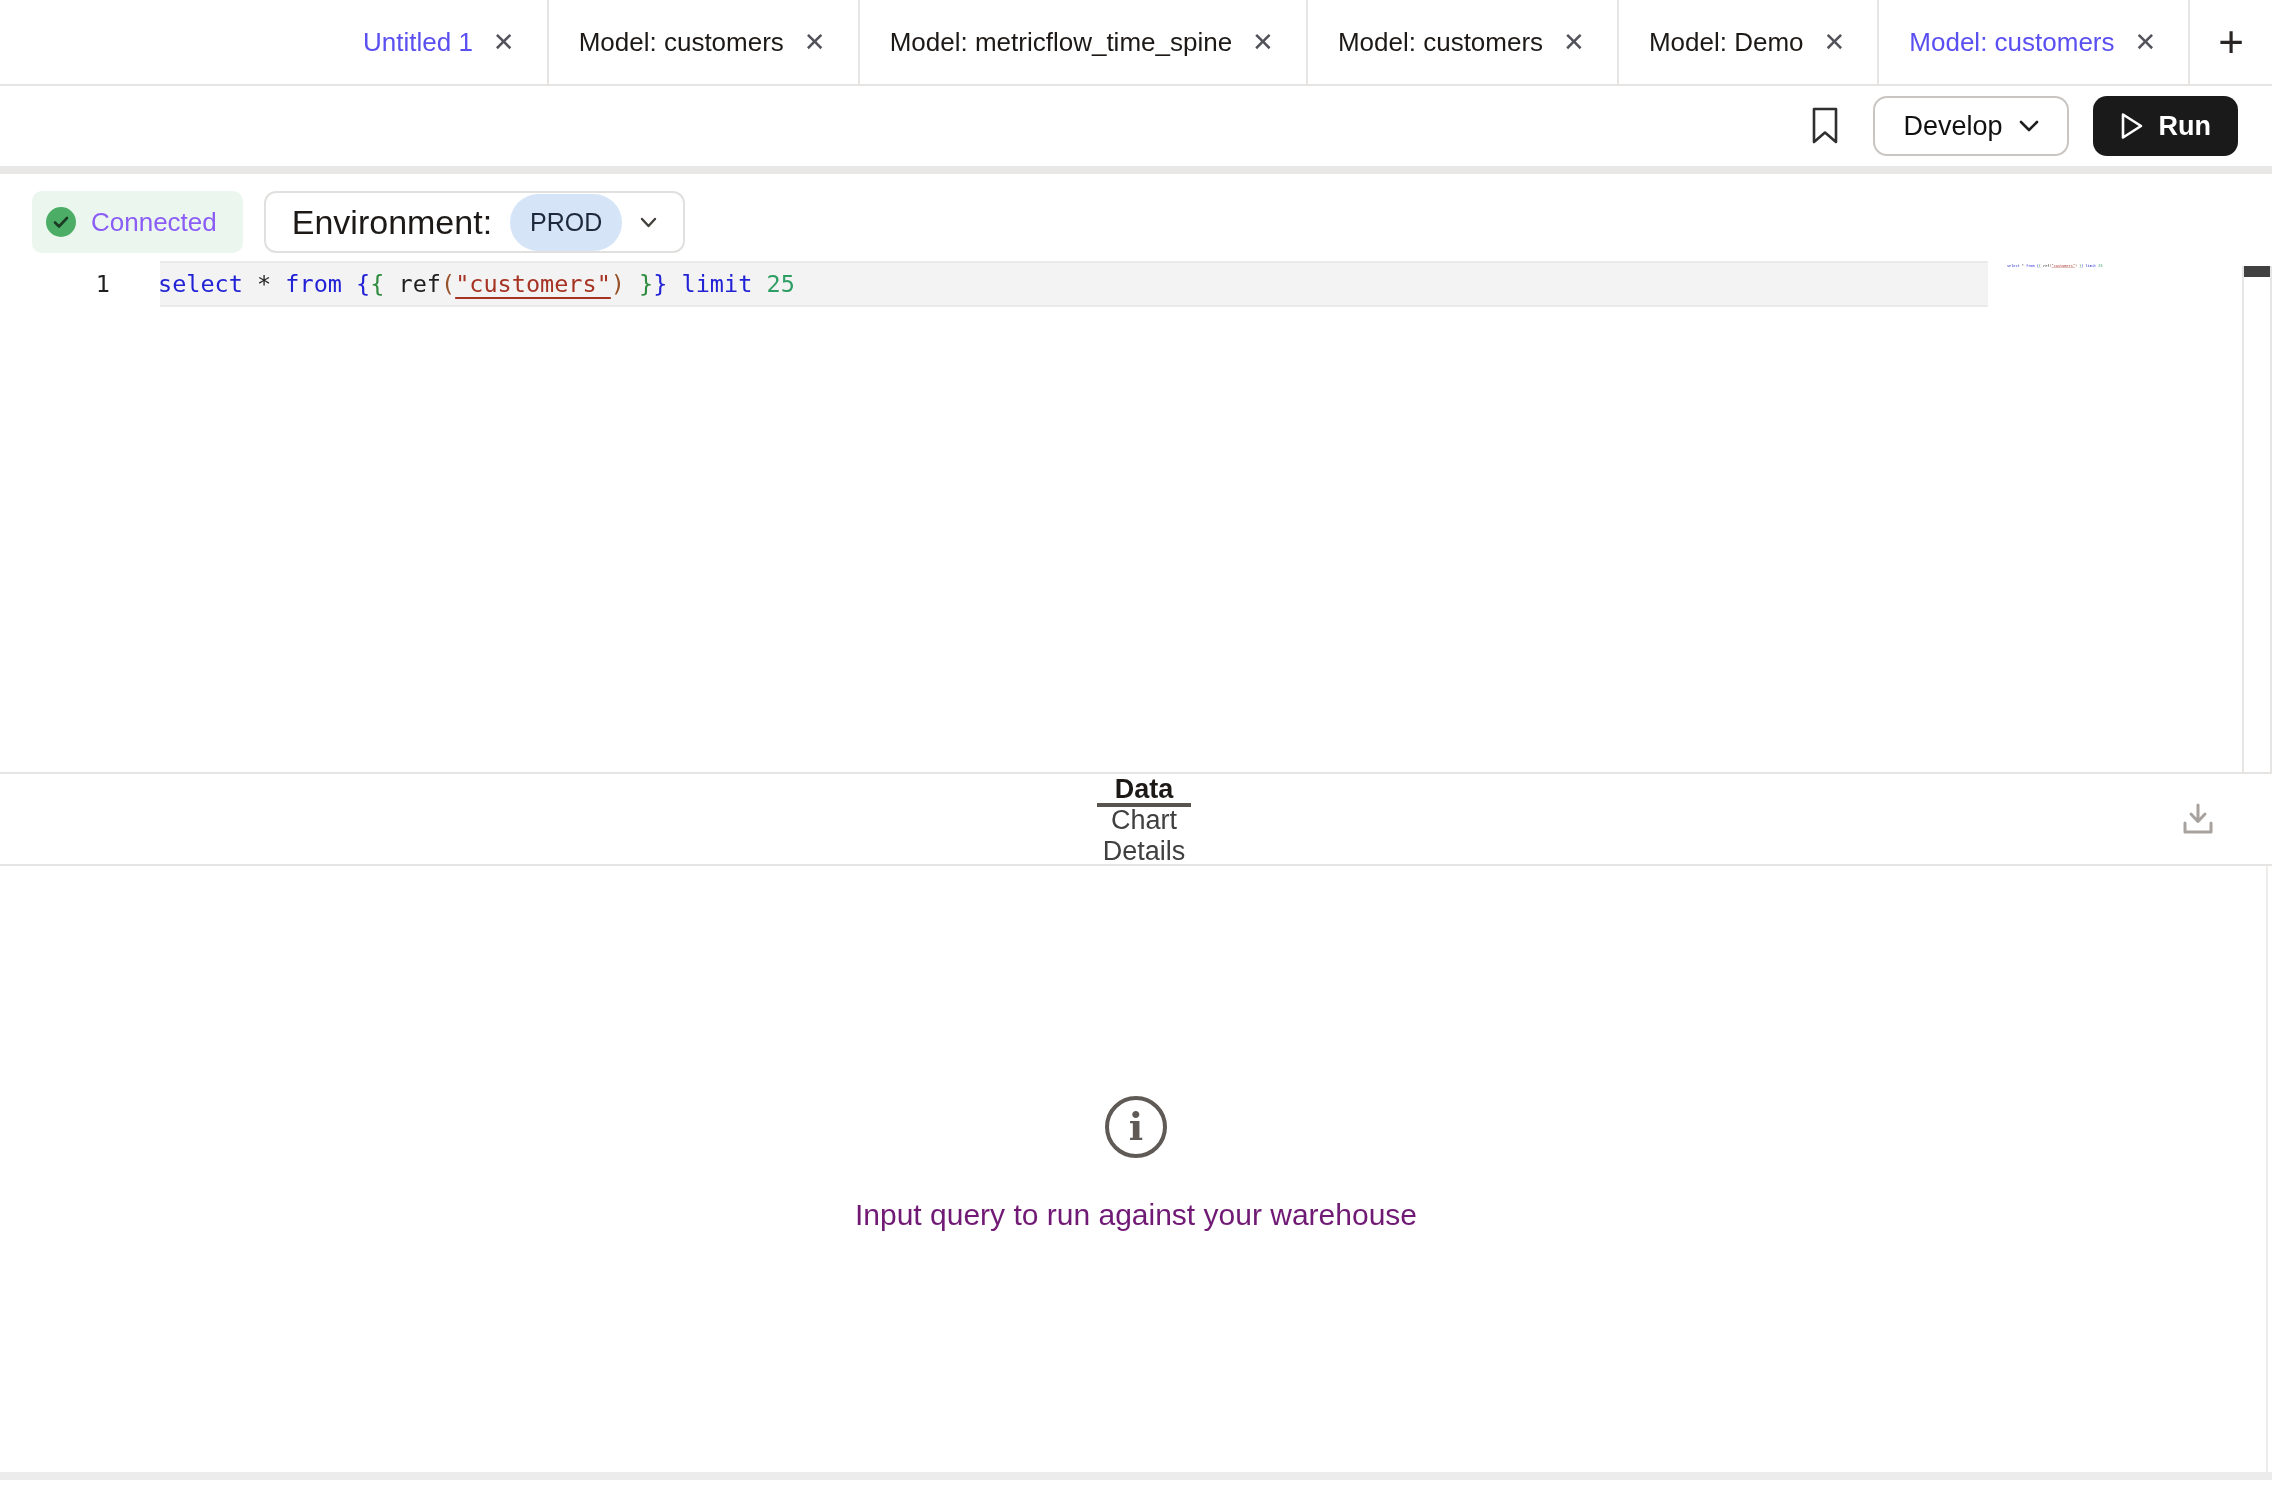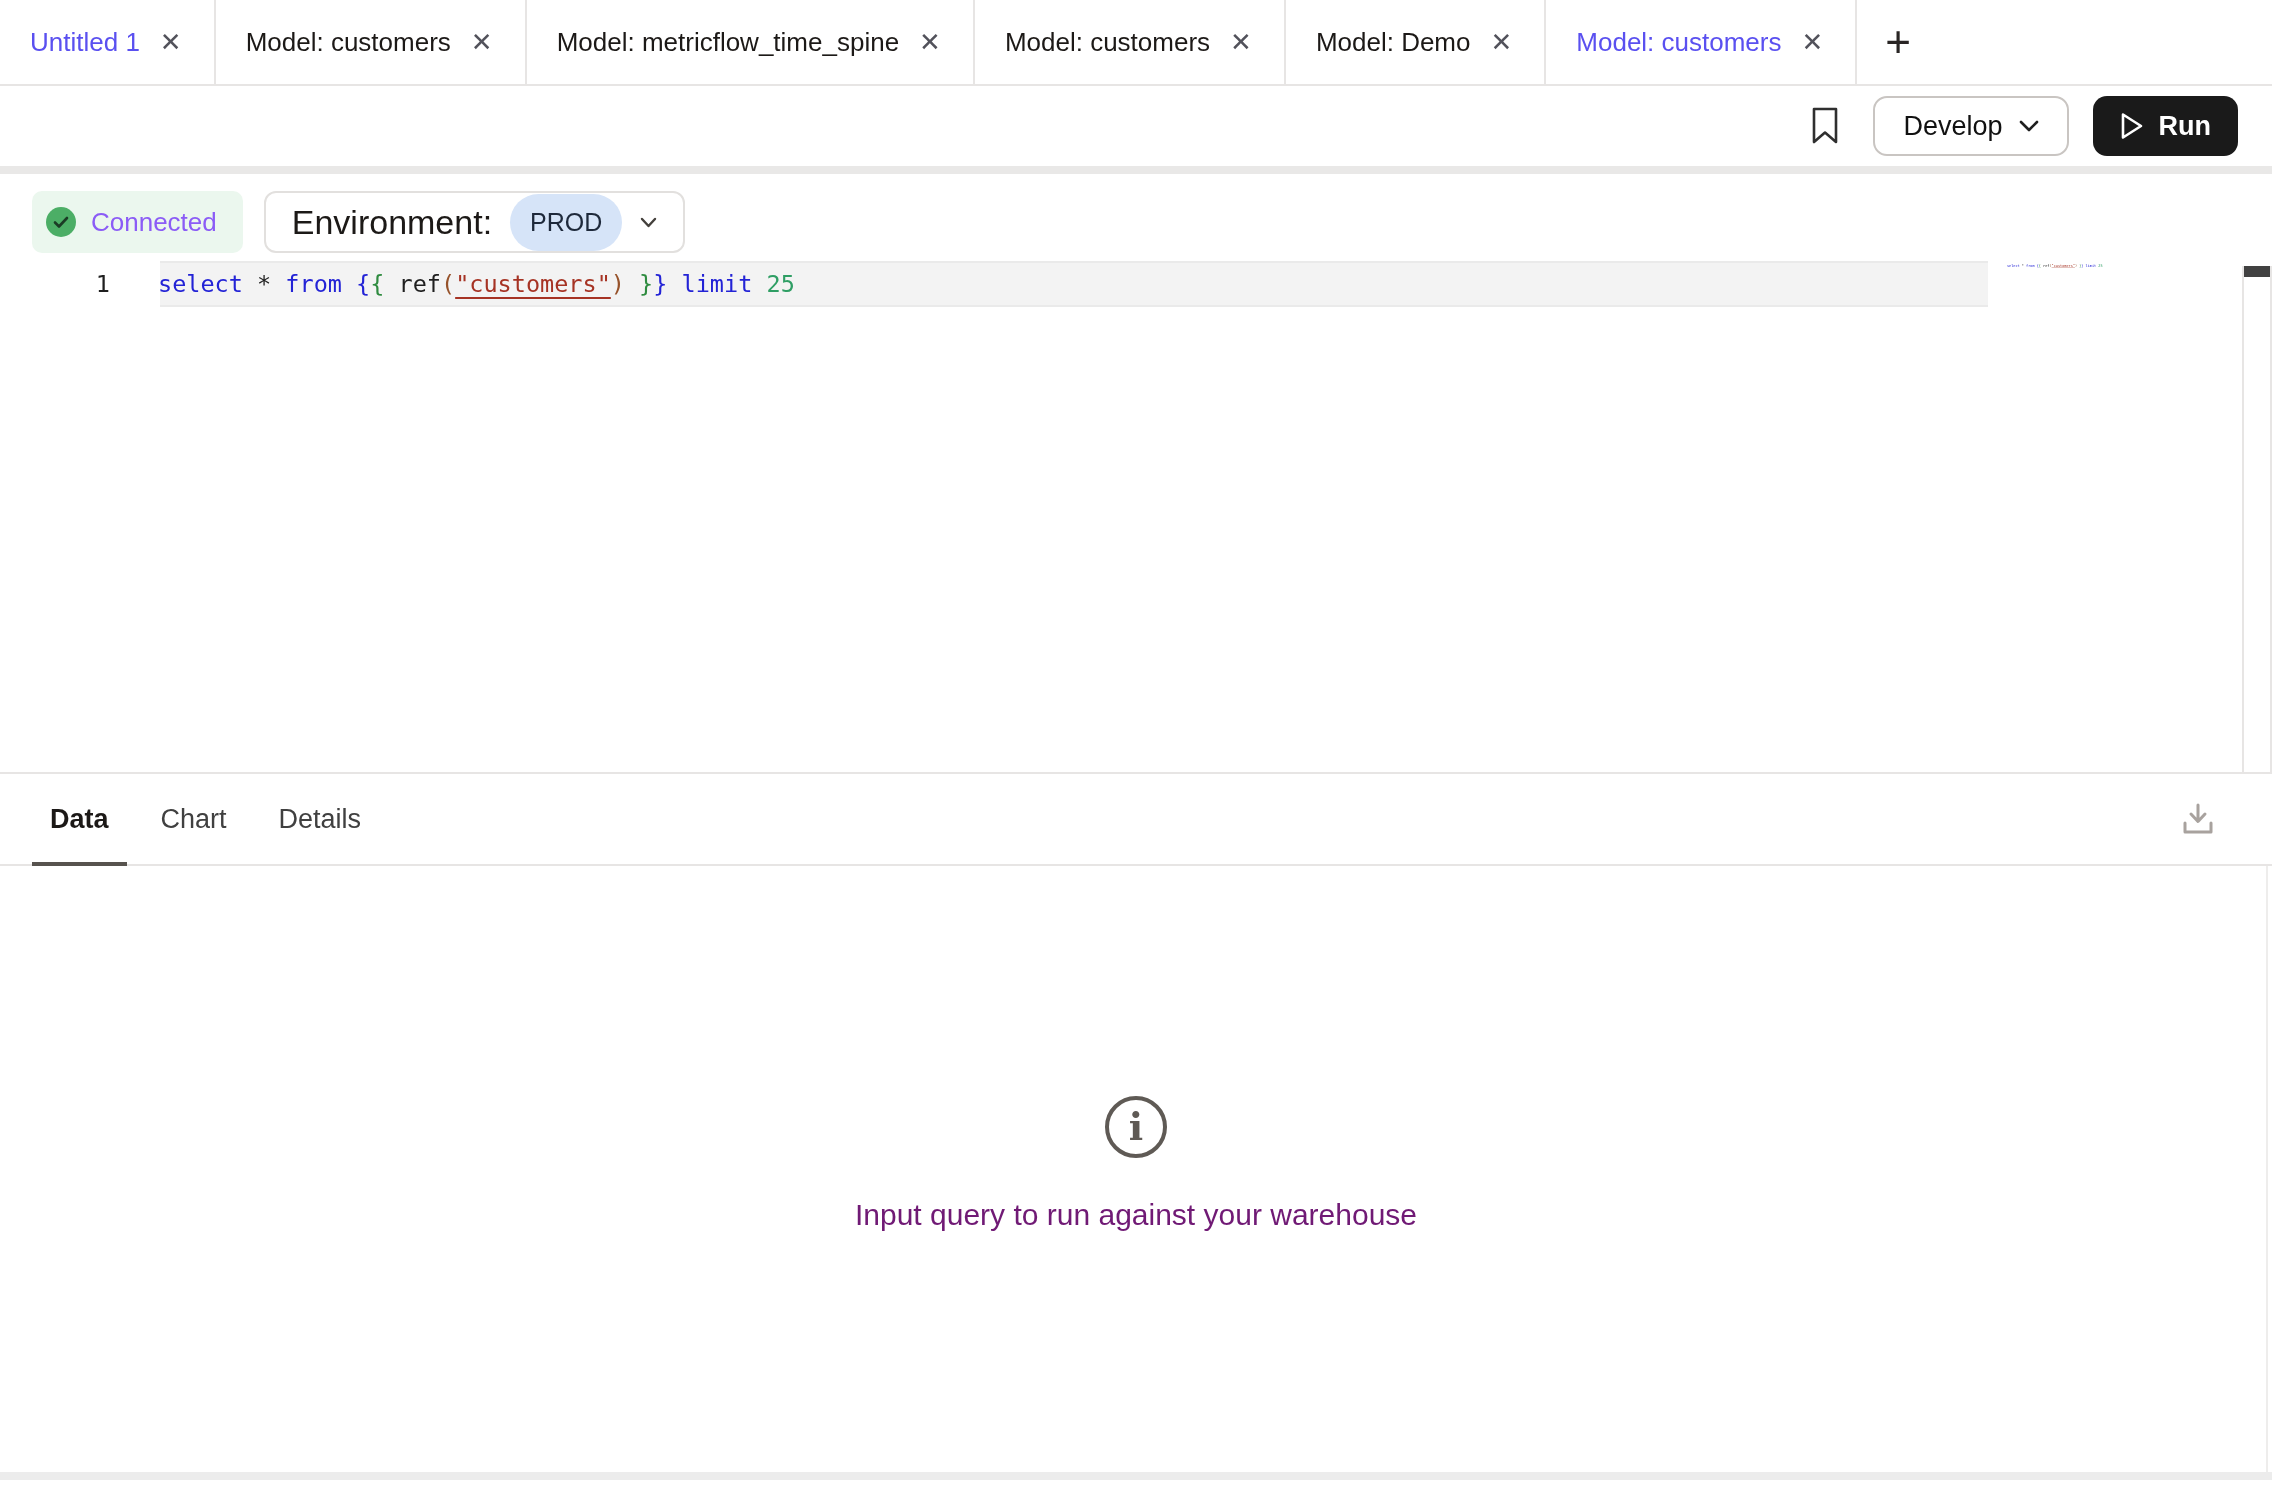--- a/index.html
+++ b/index.html
@@ -8,7 +8,7 @@
   .page { width:2272px; height:1486px; display:flex; flex-direction:column; background:#fff; }
 
   
-  .tabbar { height:86px; border-bottom:2px solid #e7e5e4; display:flex; align-items:stretch; background:#fff; }
+  .tabbar { height:86px; border-bottom:2px solid #e7e5e4; display:flex; align-items:stretch; background:#fff;justify-content:flex-end; }
   .tab { display:flex; align-items:center; gap:18px; padding:0 30px; border-right:2px solid #e7e5e4;
          font-size:26px; color:#1c1917; cursor:default; white-space:nowrap; }
   .tab.active .tab-label { color:#5a50f0; }

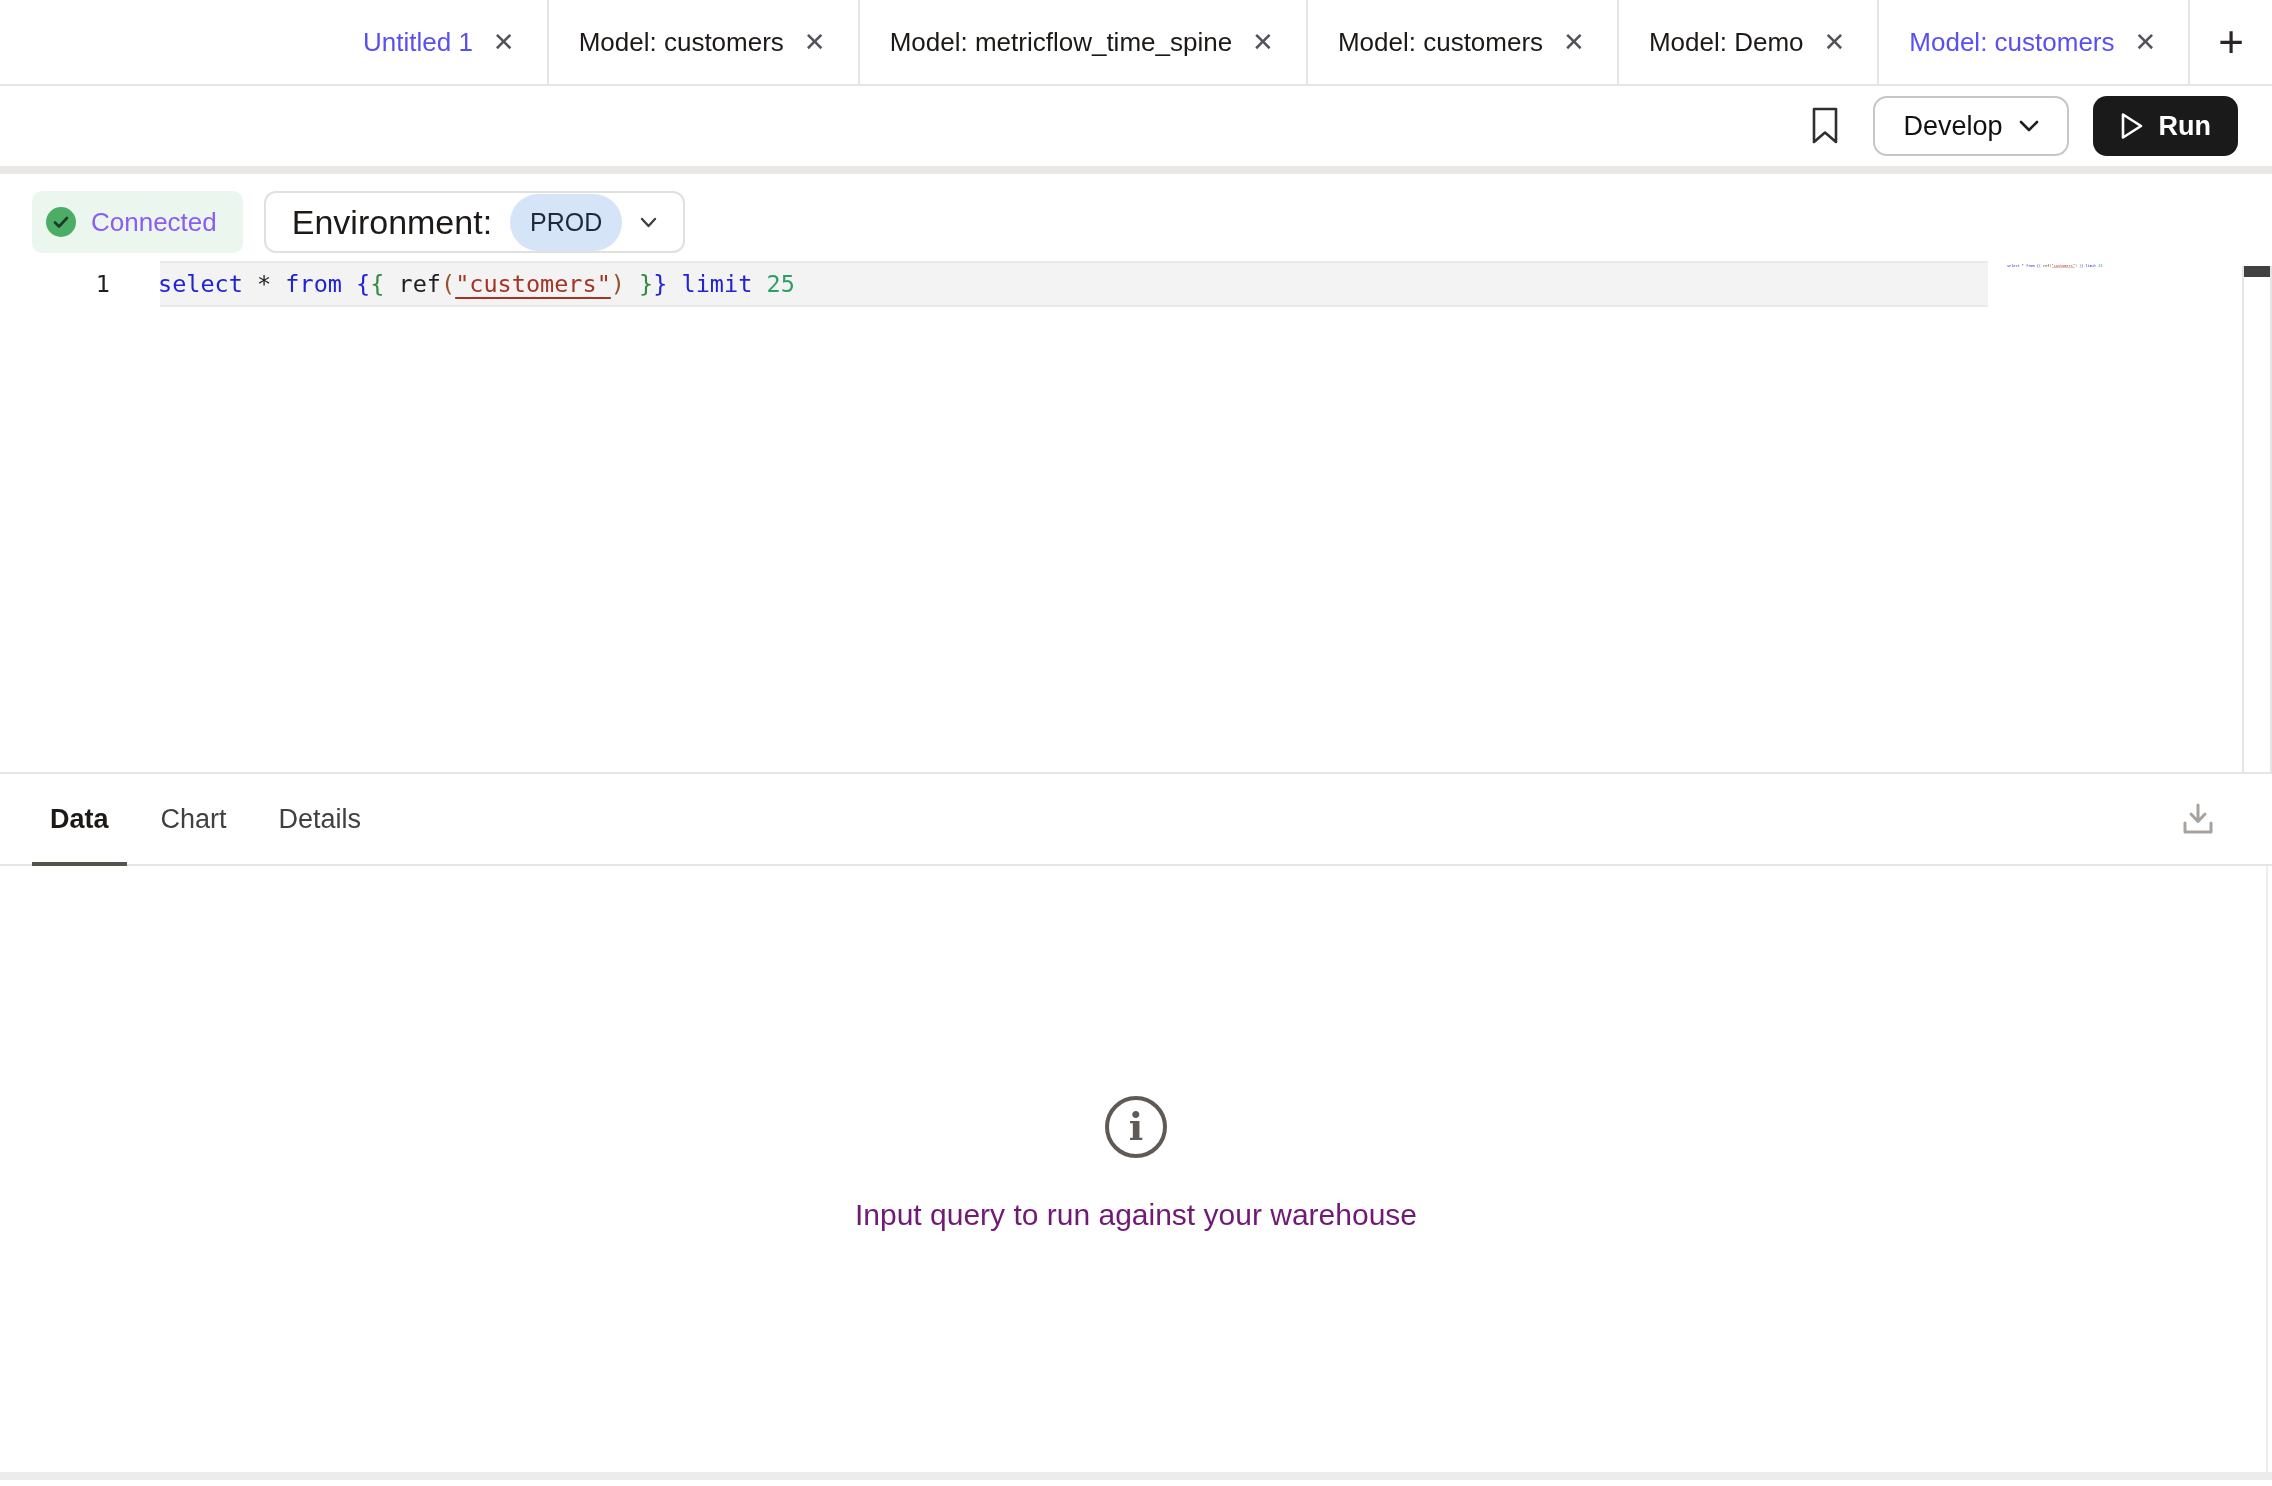--- a/index.html
+++ b/index.html
@@ -70,7 +70,7 @@
   
   .results-section { height:700px; border-top:2px solid #e7e5e4; background:#fff; display:flex; flex-direction:column; }
   .results-tabs { height:92px; border-bottom:2px solid #e7e5e4; display:flex; align-items:center;
-                  padding-left:32px; position:relative; }
+                  padding-left:32px; position:relative;flex-direction:column; }
   .rtab { position:relative; height:100%; display:flex; align-items:center; padding:0 18px;
           margin-right:16px; font-size:27px; color:#404040; cursor:pointer; }
   .rtab.active { color:#1c1917; font-weight:600; }

